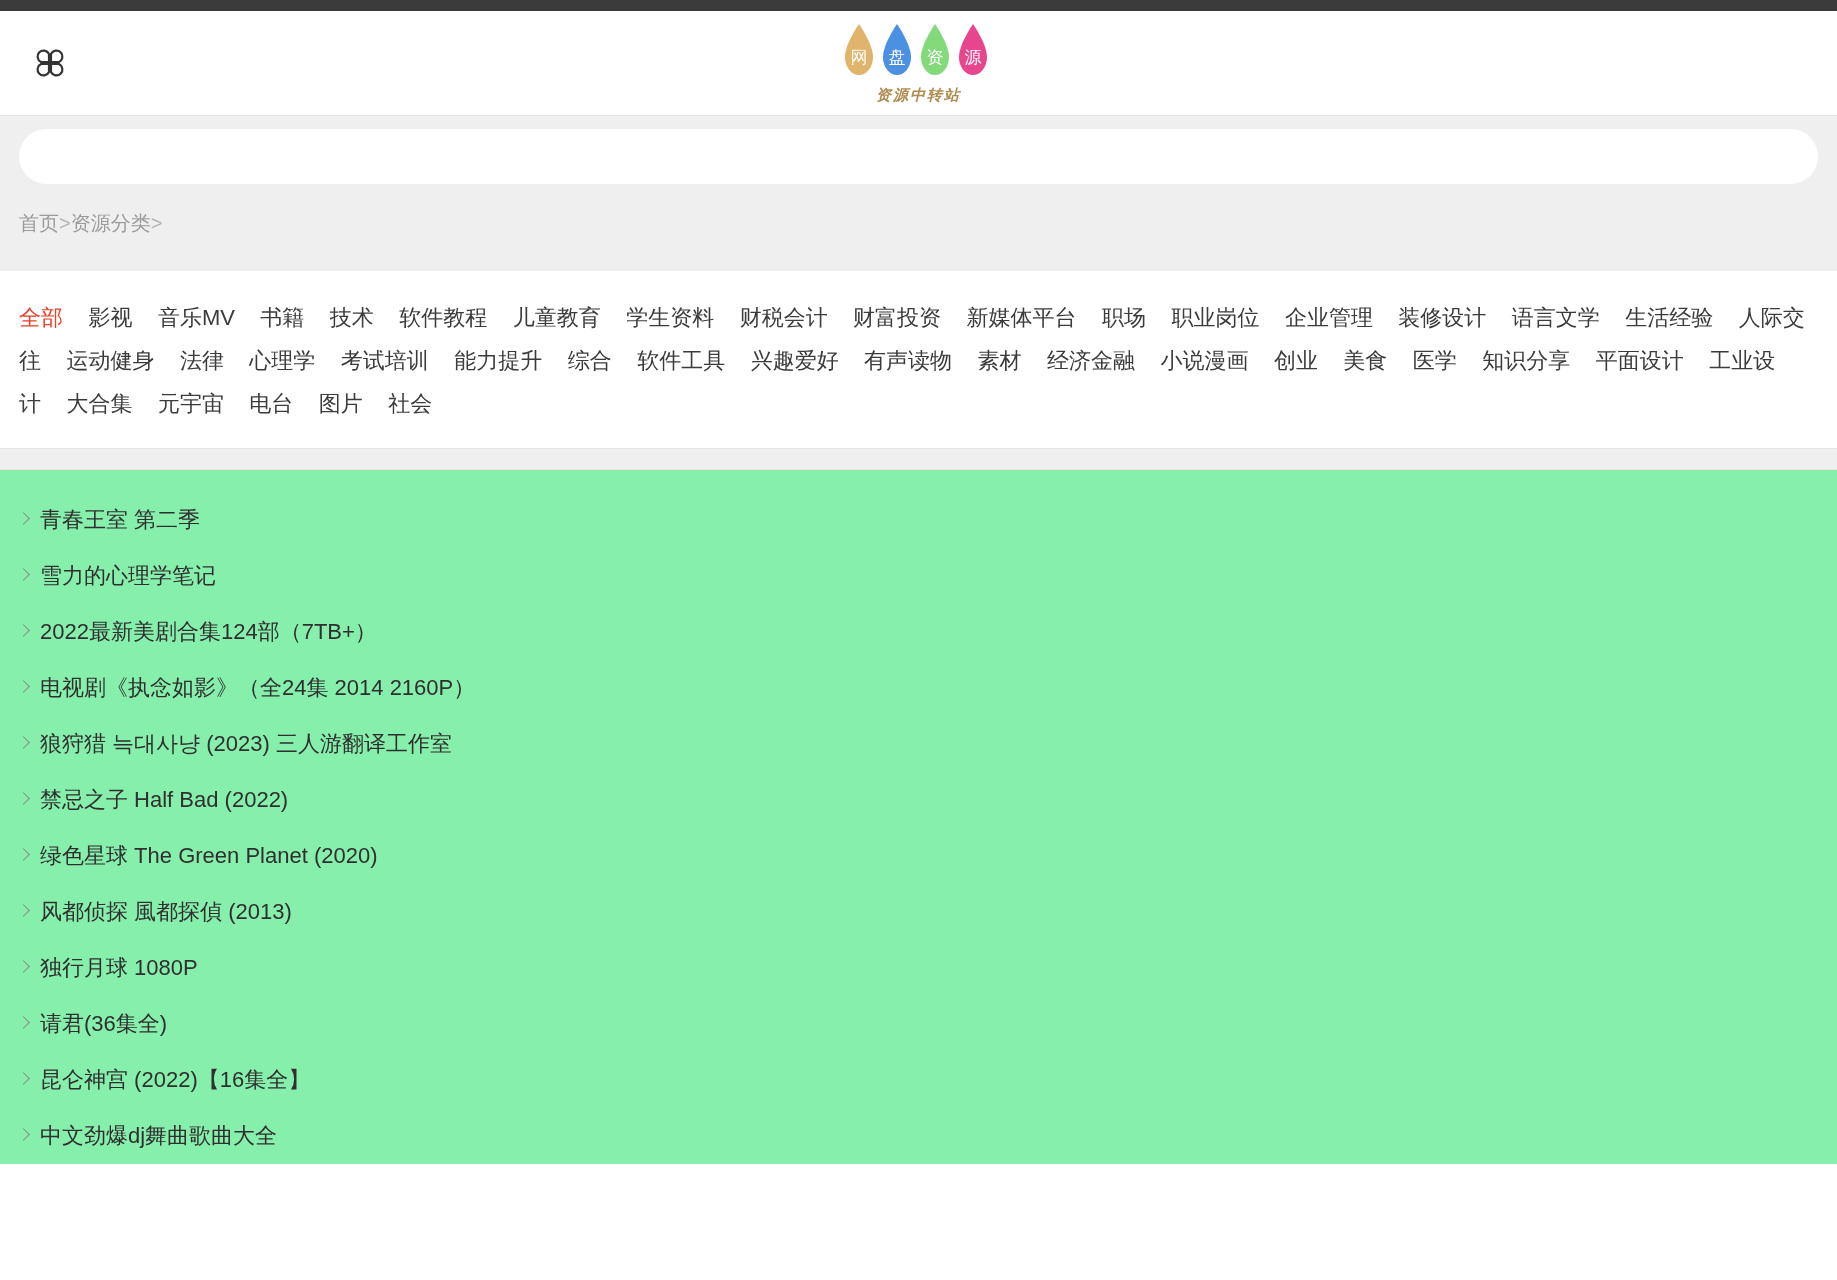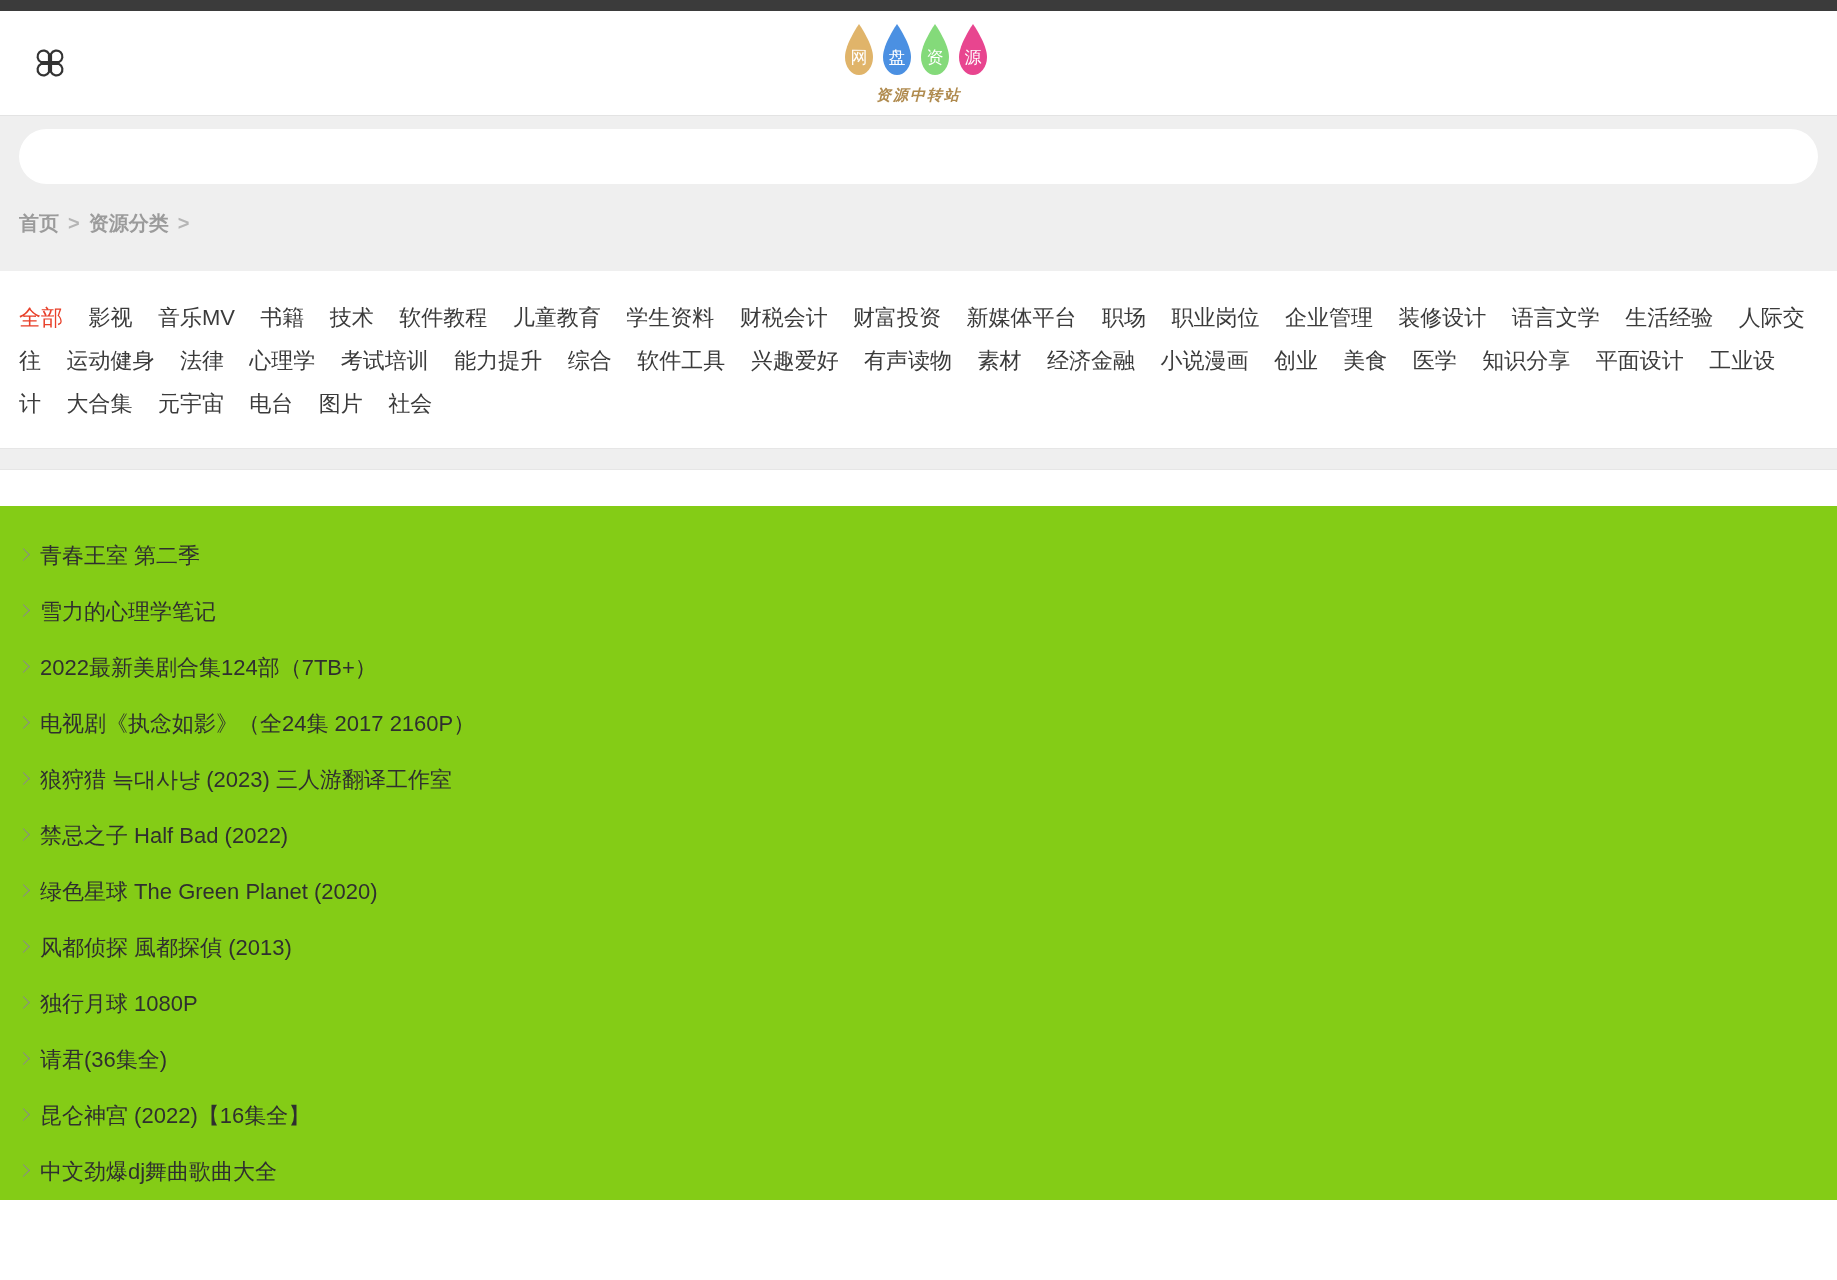--- a/index.html
+++ b/index.html
@@ -92,8 +92,7 @@
     color: #9b9b9b;
     display: flex;
     align-items: center;
-    gap: 9px;
-    font-weight: bold;
+    gap: 0;
   }
   .breadcrumb a {
     color: #9b9b9b;

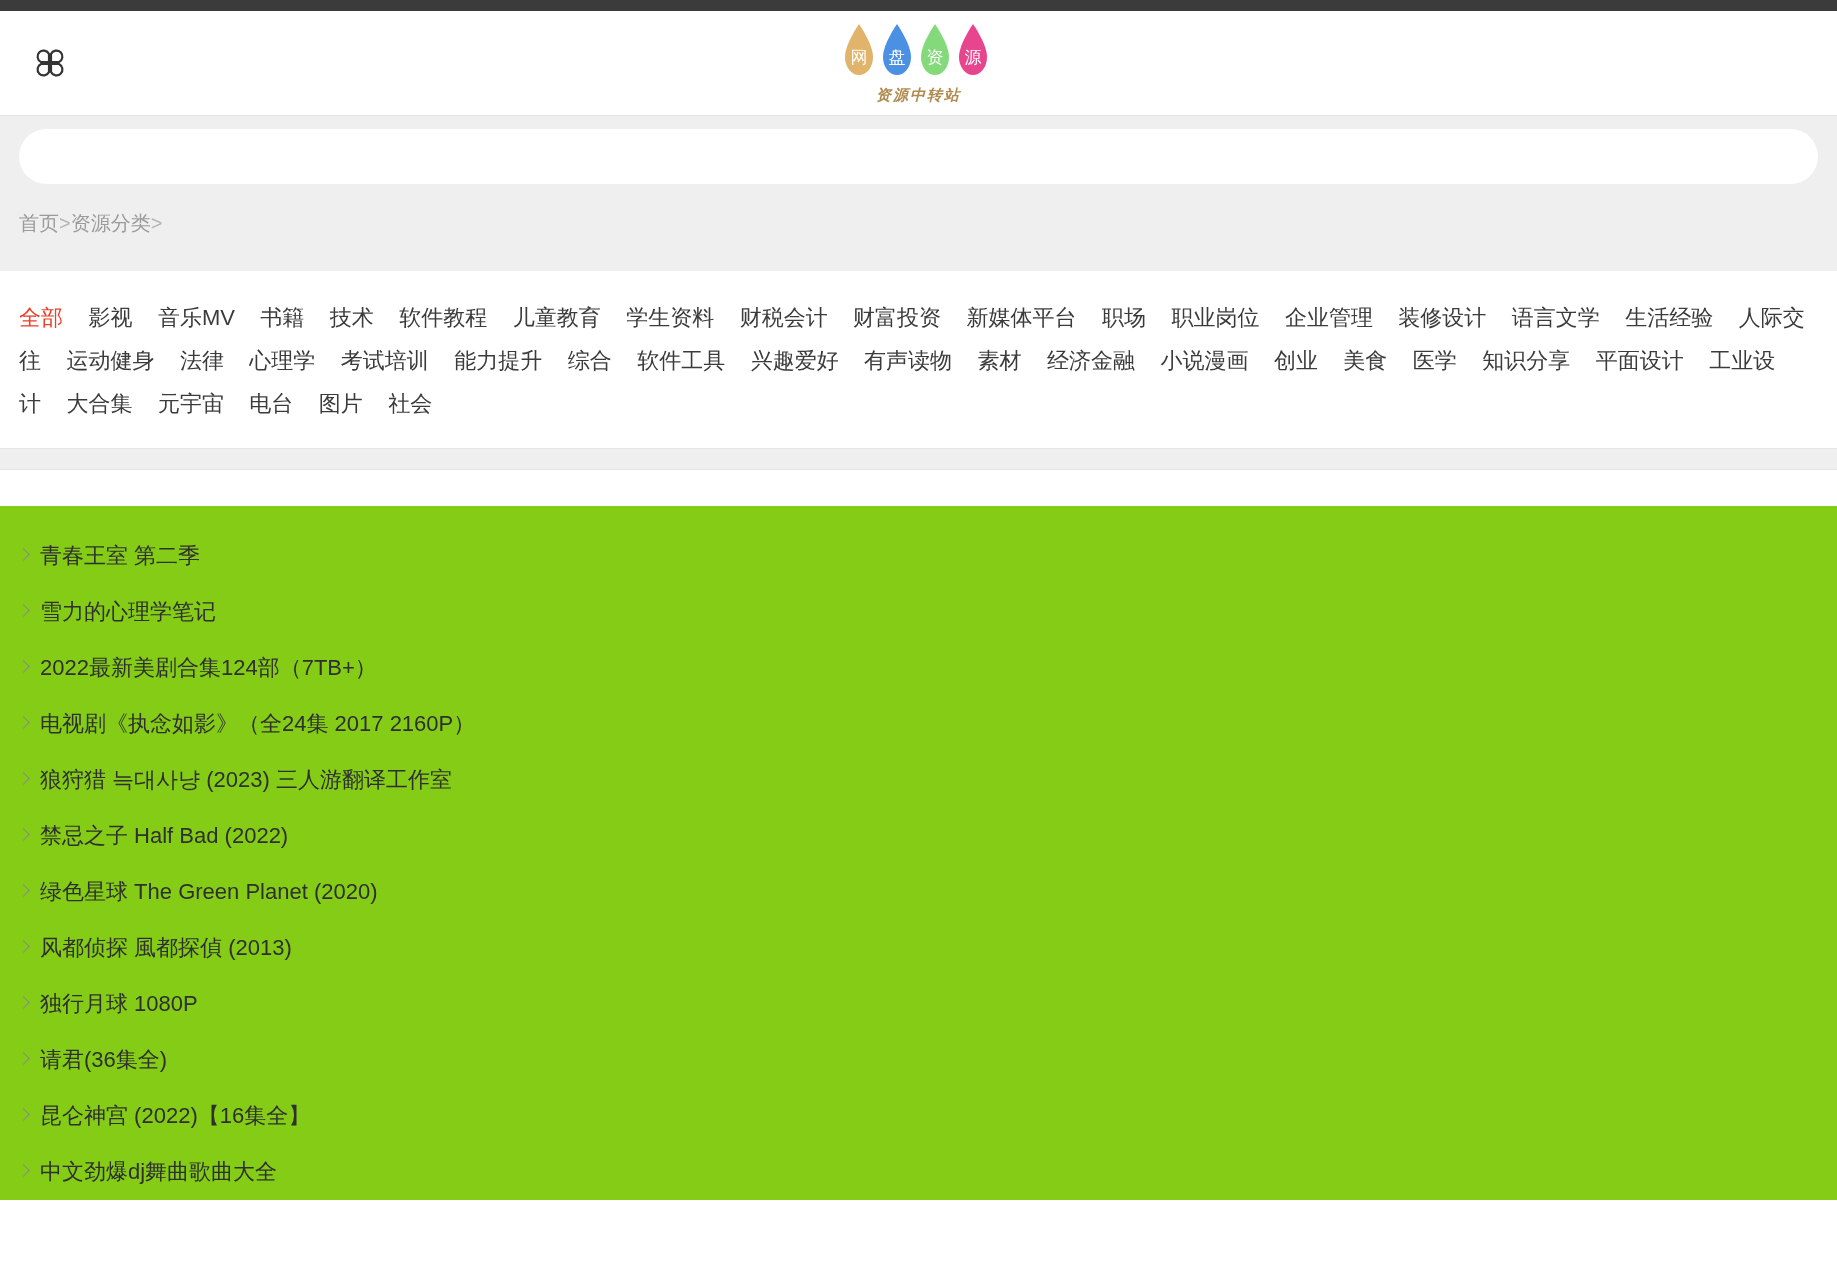--- a/index.html
+++ b/index.html
@@ -128,9 +128,8 @@
 
   
   .list {
-    background: #84cc16;
+    background: #86efac;
     padding: 22px 19px 0 19px;
-    margin-top: 36px;
   }
   .list-item {
     display: flex;

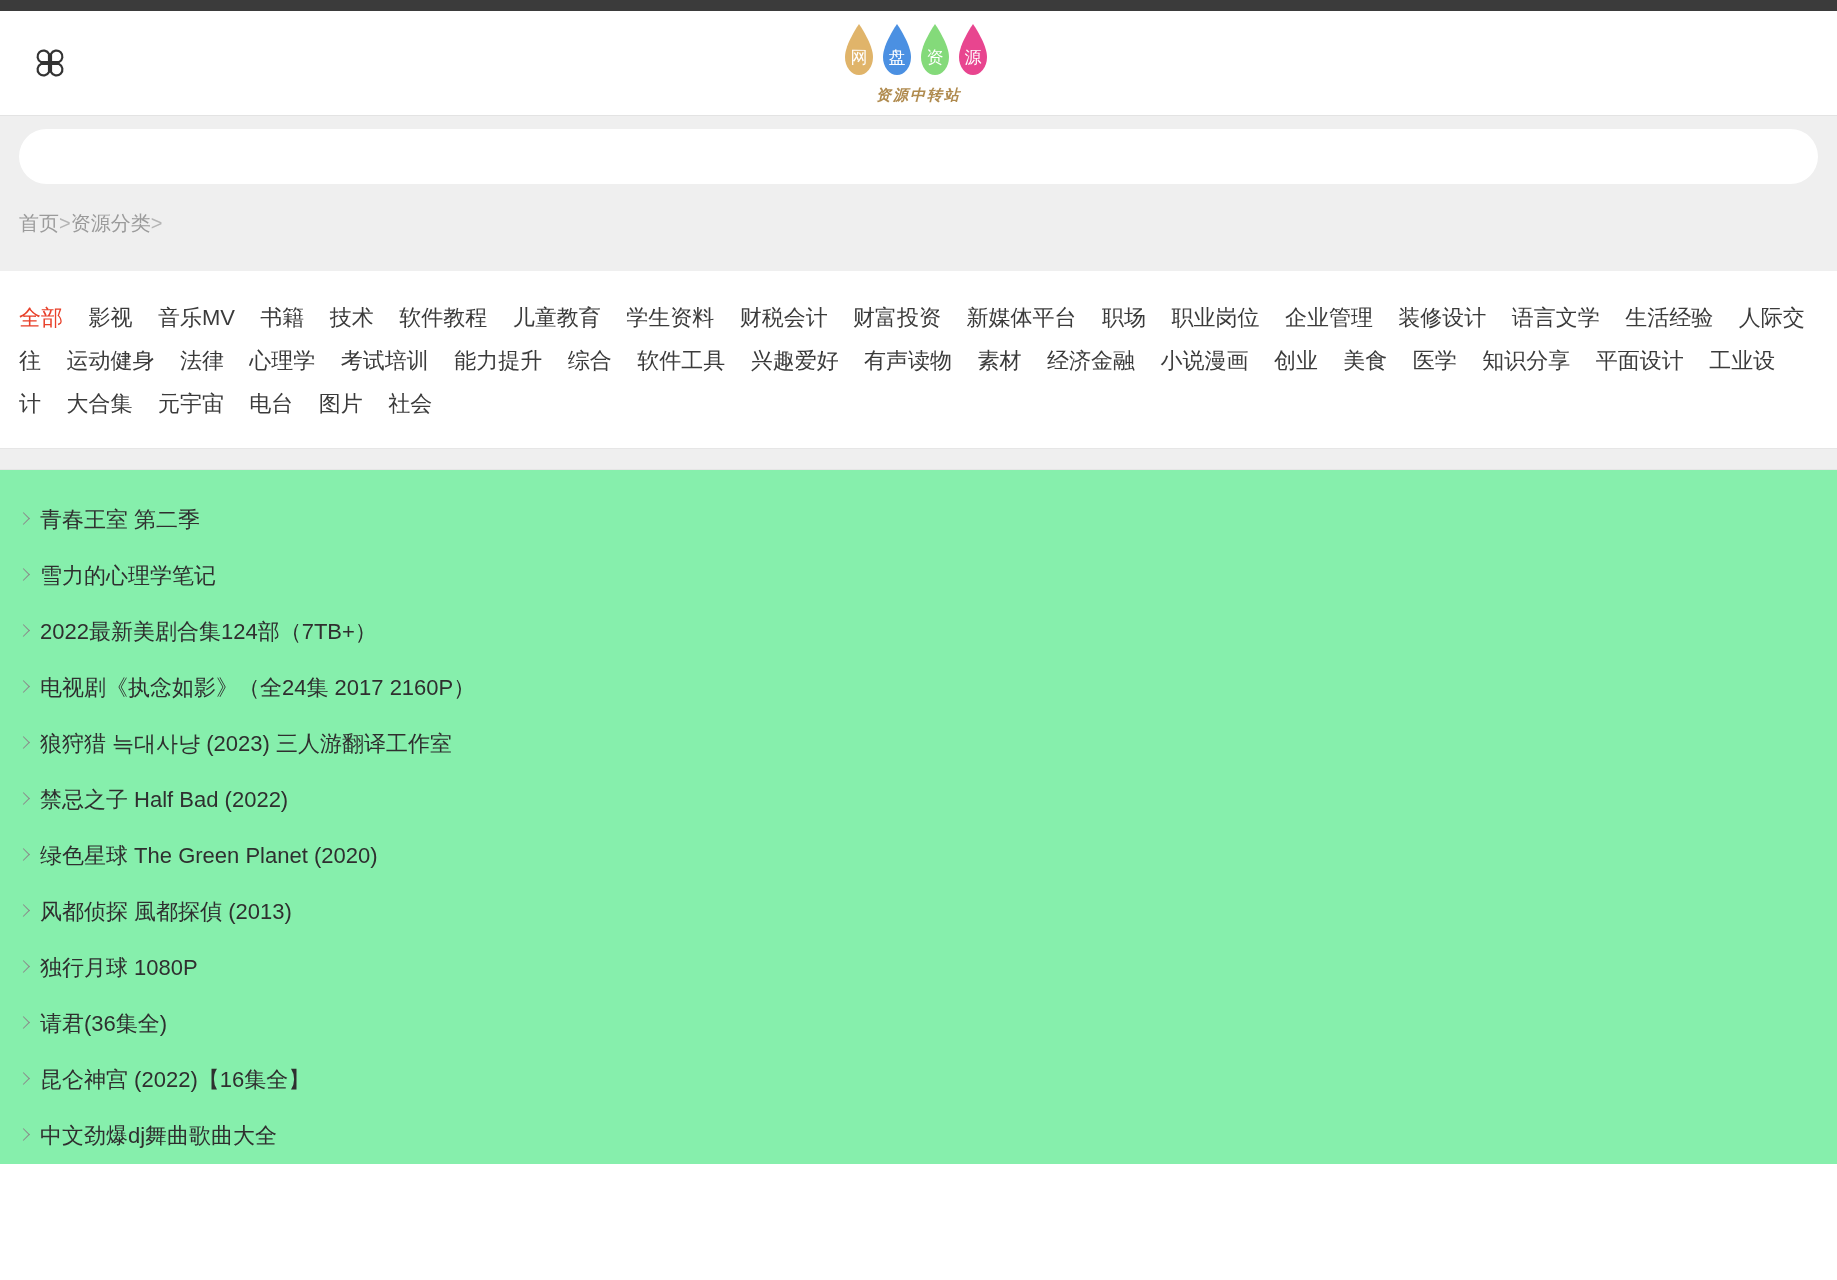--- a/index.html
+++ b/index.html
@@ -233,7 +233,7 @@
     </div>
     <div class="list-item">
       <span class="chev"></span>
-      <span class="item-title">电视剧《执念如影》（全24集 2017 2160P）</span>
+      <span class="item-title">电视剧《执念如影》（全24集 2014 2160P）</span>
     </div>
     <div class="list-item">
       <span class="chev"></span>

